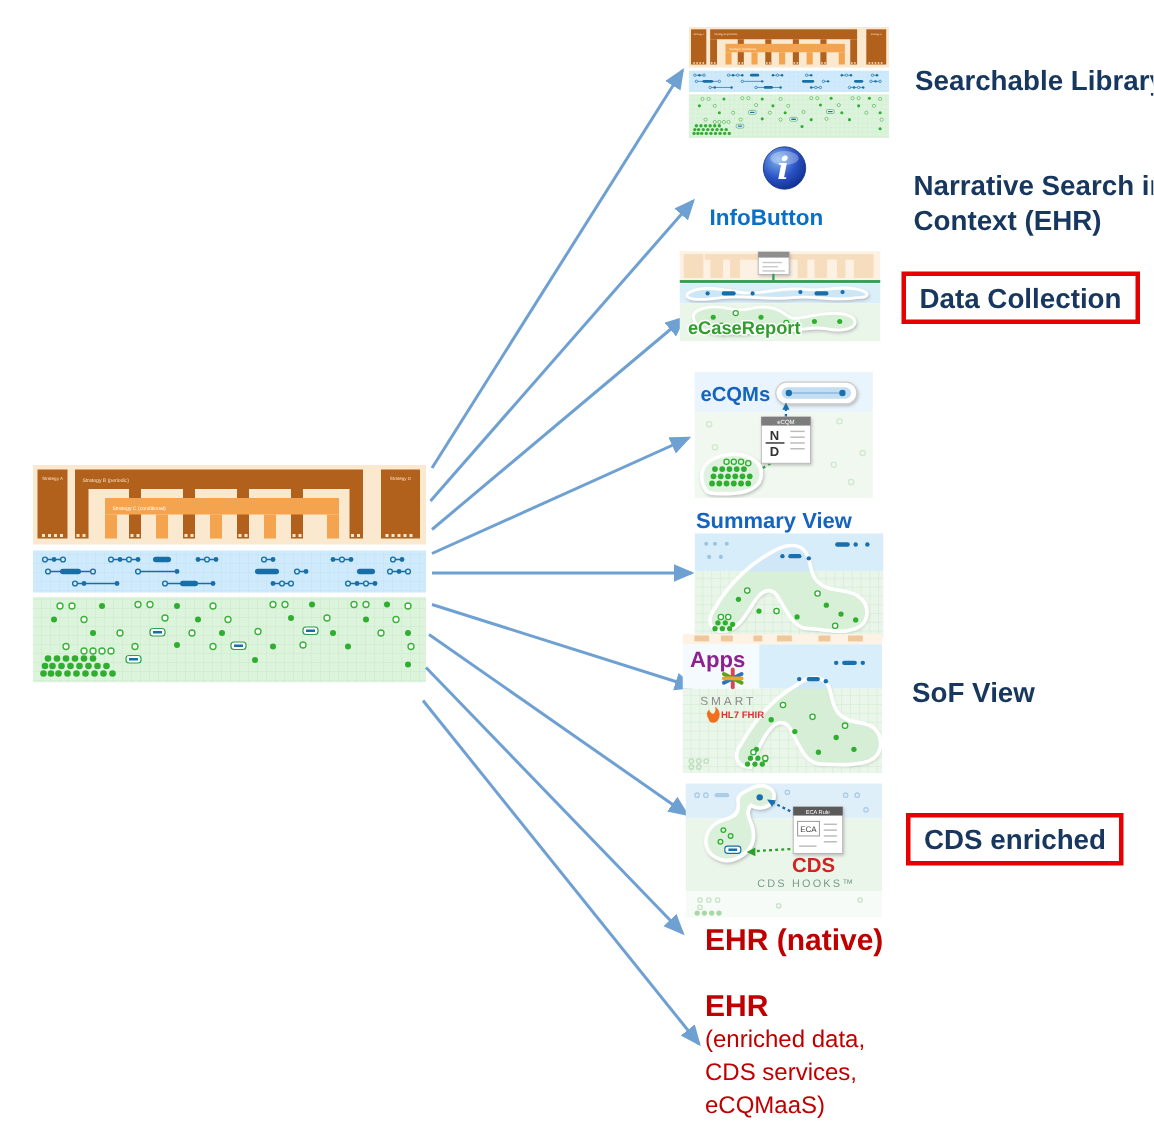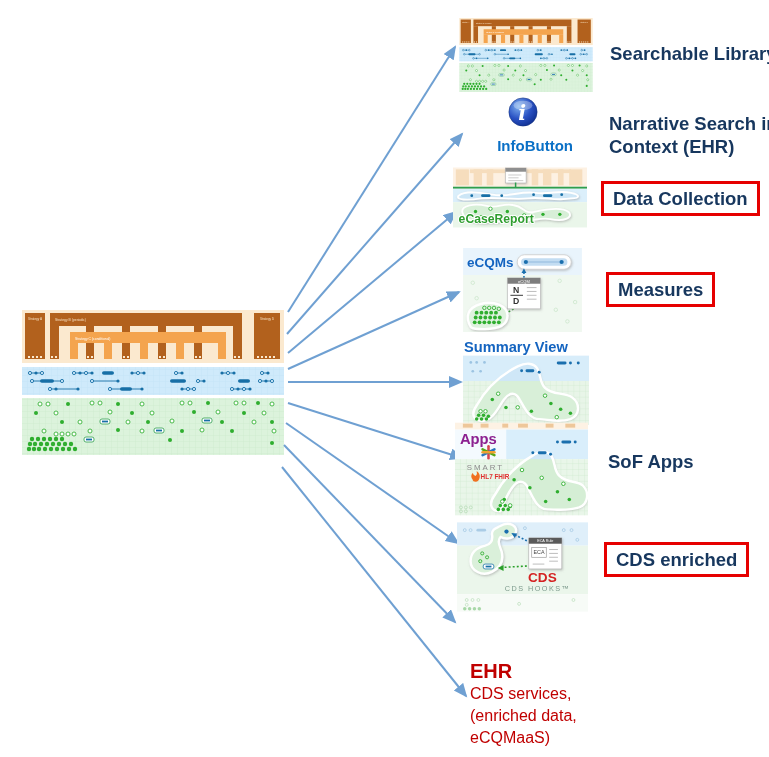--- a/index.html
+++ b/index.html
@@ -11,7 +11,7 @@
   .boxed{border:3px solid #e60000;padding:3px 9px;background:#fff;display:inline-block;}
   .src{position:absolute;color:#c00000;font-weight:bold;font-size:20px;white-space:nowrap;}
   .src-details{position:absolute;color:#c00000;font-size:16px;line-height:22px;white-space:nowrap;}
-  .icon-cap{position:absolute;color:#0a70c6;font-weight:bold;font-size:15px;text-align:right;}
+  .icon-cap{position:absolute;color:#0a70c6;font-weight:bold;font-size:15px;text-align:left;}
   svg{display:block;}
 </style>
 </head>

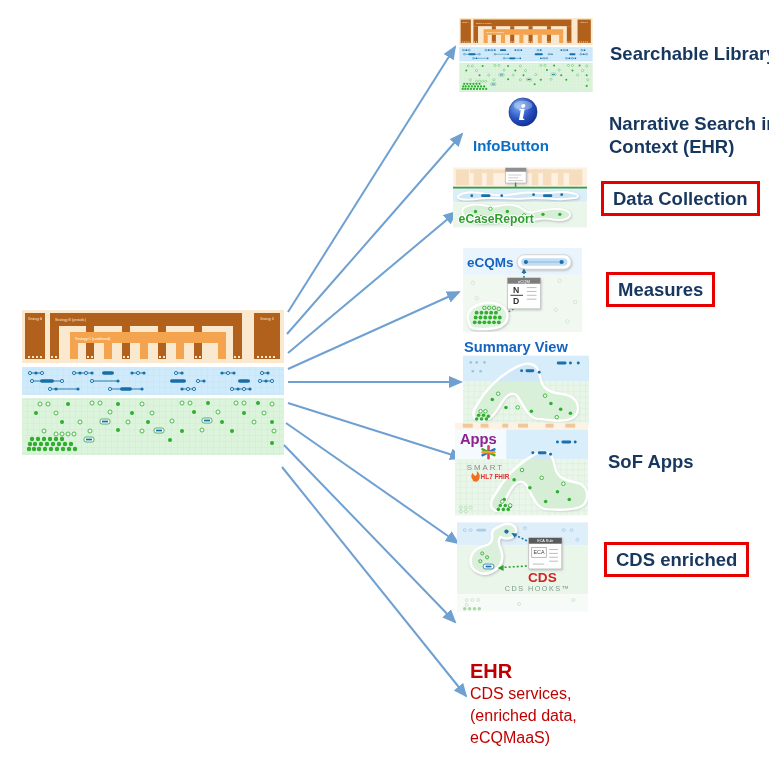--- a/index.html
+++ b/index.html
@@ -385,7 +385,6 @@
         <circle cx="37" cy="77" r="2"></circle>
     </g>
   </svg>
-  <div class="lbl boxed" style="left:606px;top:272px"><span>Measures</span></div>
 
   <svg class="abs" style="left:463px;top:338px" width="126" height="88" viewBox="0 0 129 88">
     <defs>

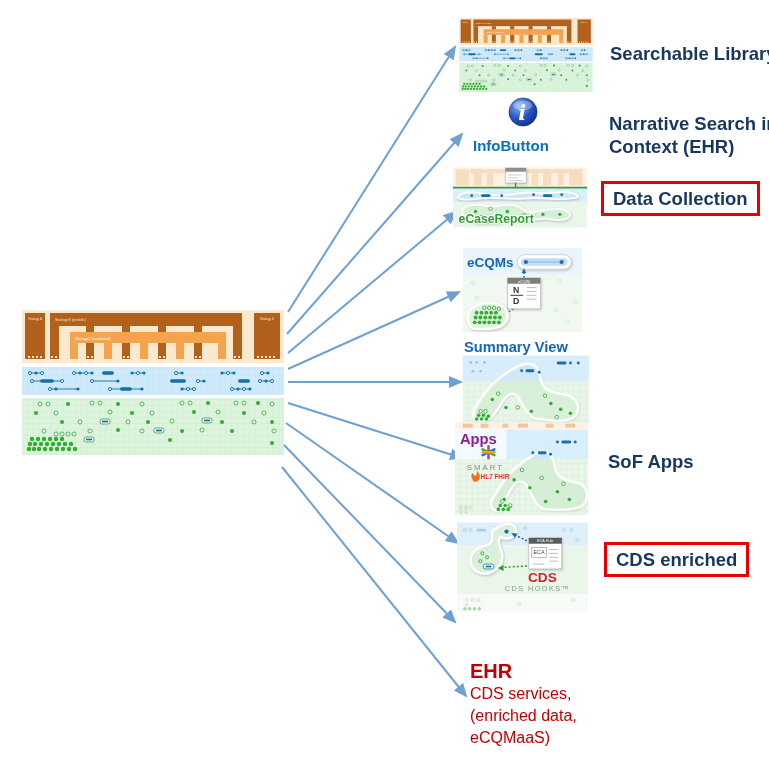--- a/index.html
+++ b/index.html
@@ -519,7 +519,7 @@
     <path d="M18,58 q-3,-4 0,-7 q1,3 3,3 q2,-2 1,-5 q4,3 3,7 q-1,4 -4,4 q-3,0 -3,-2 z" fill="#f07020"></path>
     <text x="26" y="57" font-size="6.5" font-weight="bold" fill="#e03030">HL7 FHIR</text>
   </svg>
-  <div class="lbl" style="left:608px;top:450px">SoF Apps</div>
+  <div class="lbl" style="left:608px;top:450px">SoF View</div>
 
   <svg class="abs" style="left:457px;top:521px" width="131" height="92" viewBox="0 0 135 92">
     <rect x="0" y="0" width="135" height="24" fill="#dfeffa"></rect>

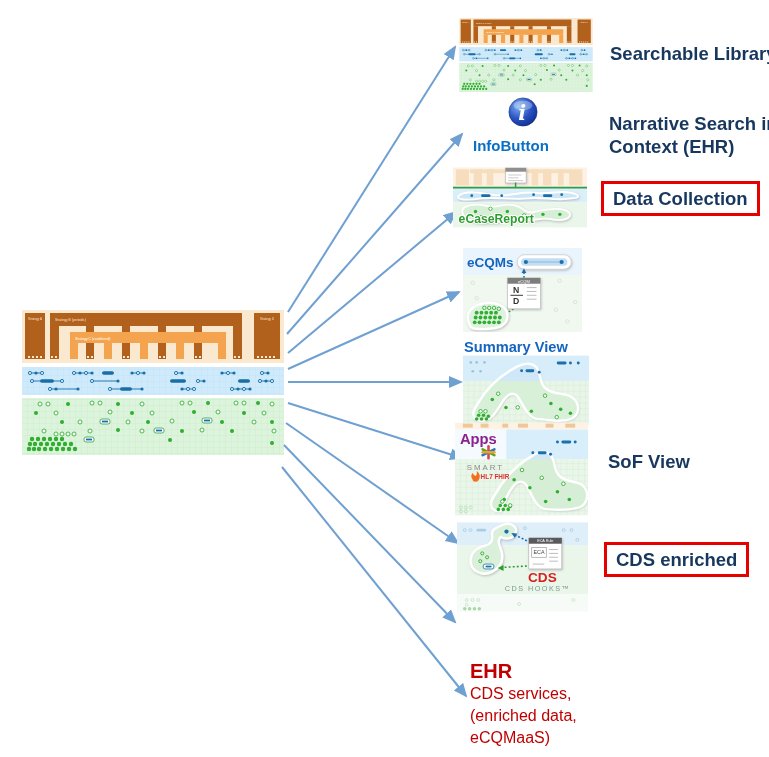--- a/index.html
+++ b/index.html
@@ -584,6 +584,7 @@
   </svg>
   <div class="lbl boxed" style="left:604px;top:542px"><span>CDS enriched</span></div>
 
+  <div class="src" style="left:470px;top:616px">EHR (native)</div>
 
   <div class="src" style="left:470px;top:660px">EHR</div>
   <div class="src-details" style="left:470px;top:683px">

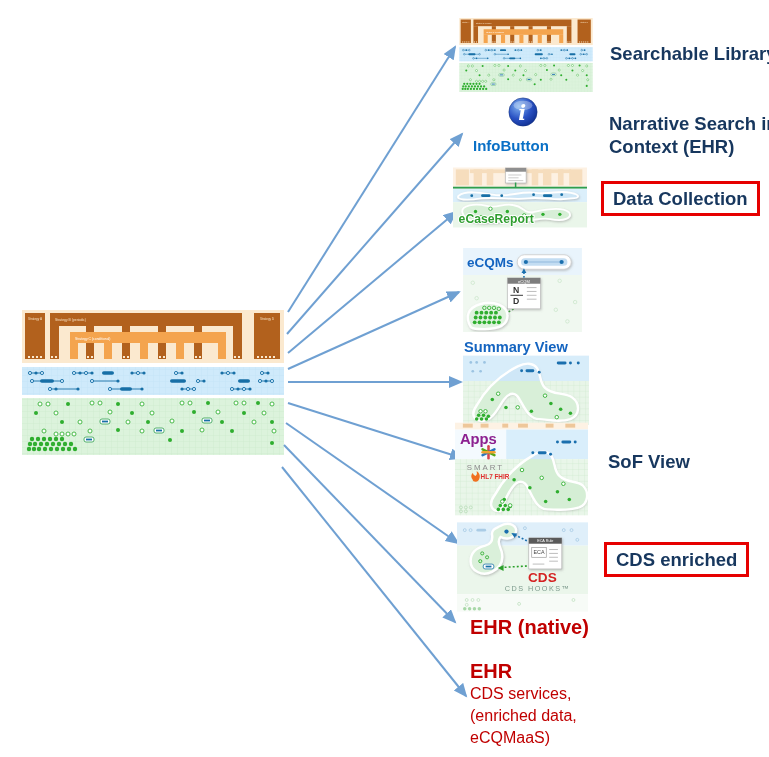--- a/index.html
+++ b/index.html
@@ -588,8 +588,8 @@
 
   <div class="src" style="left:470px;top:660px">EHR</div>
   <div class="src-details" style="left:470px;top:683px">
+    <div>(enriched data,</div>
     <div>CDS services,</div>
-    <div>(enriched data,</div>
     <div>eCQMaaS)</div>
   </div>
 

